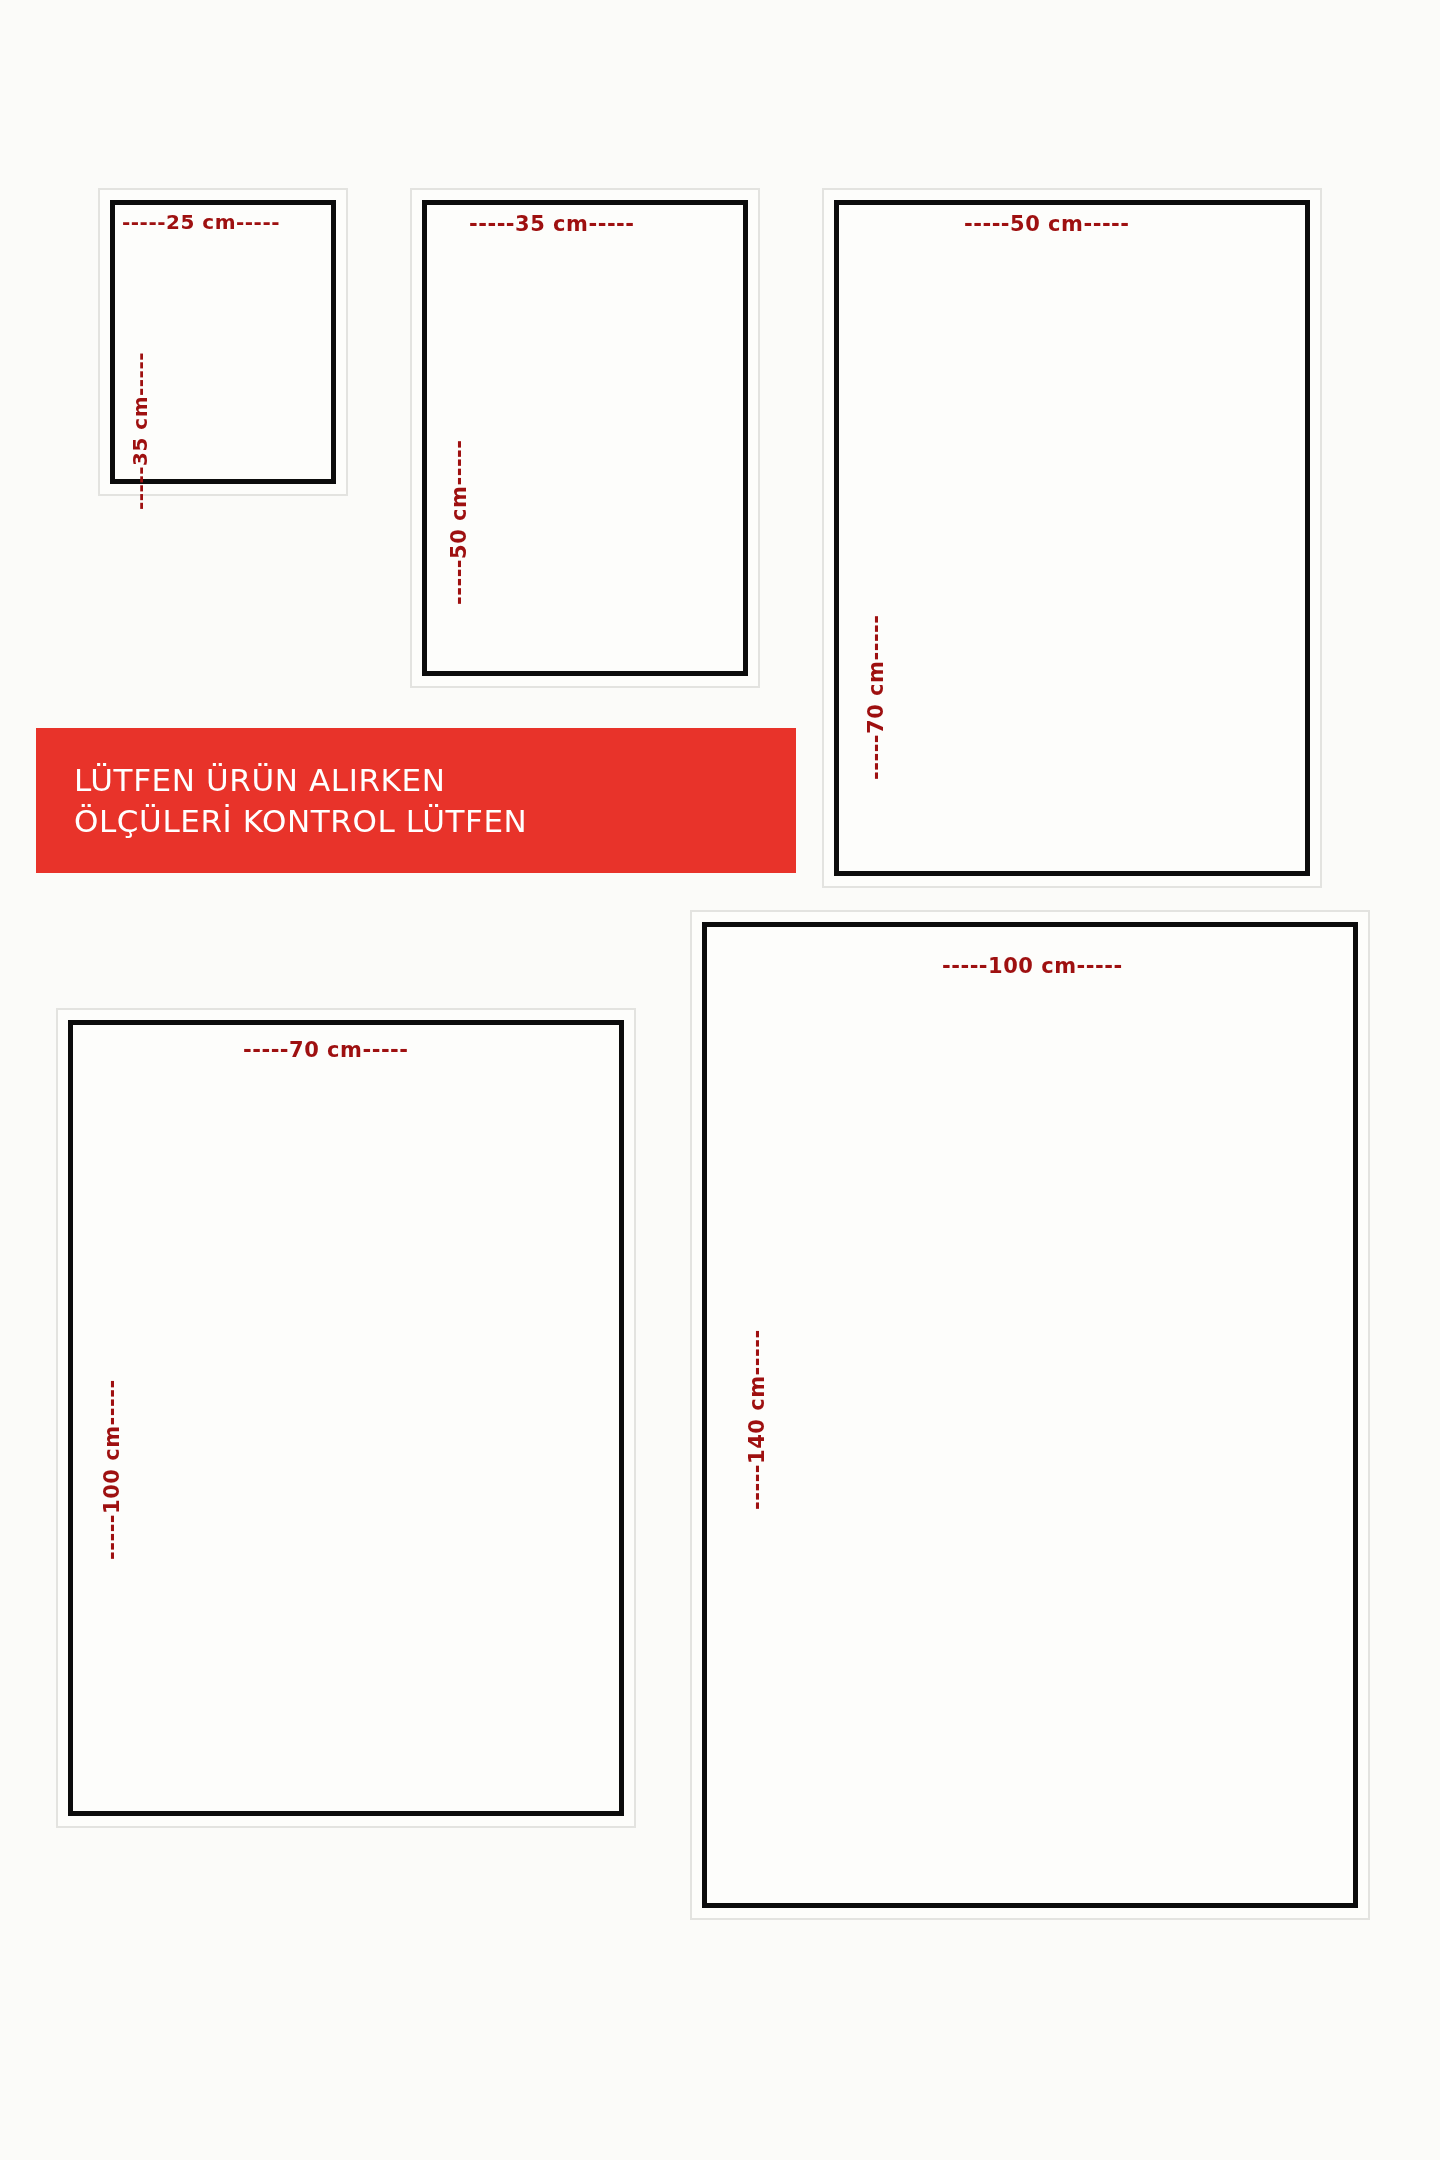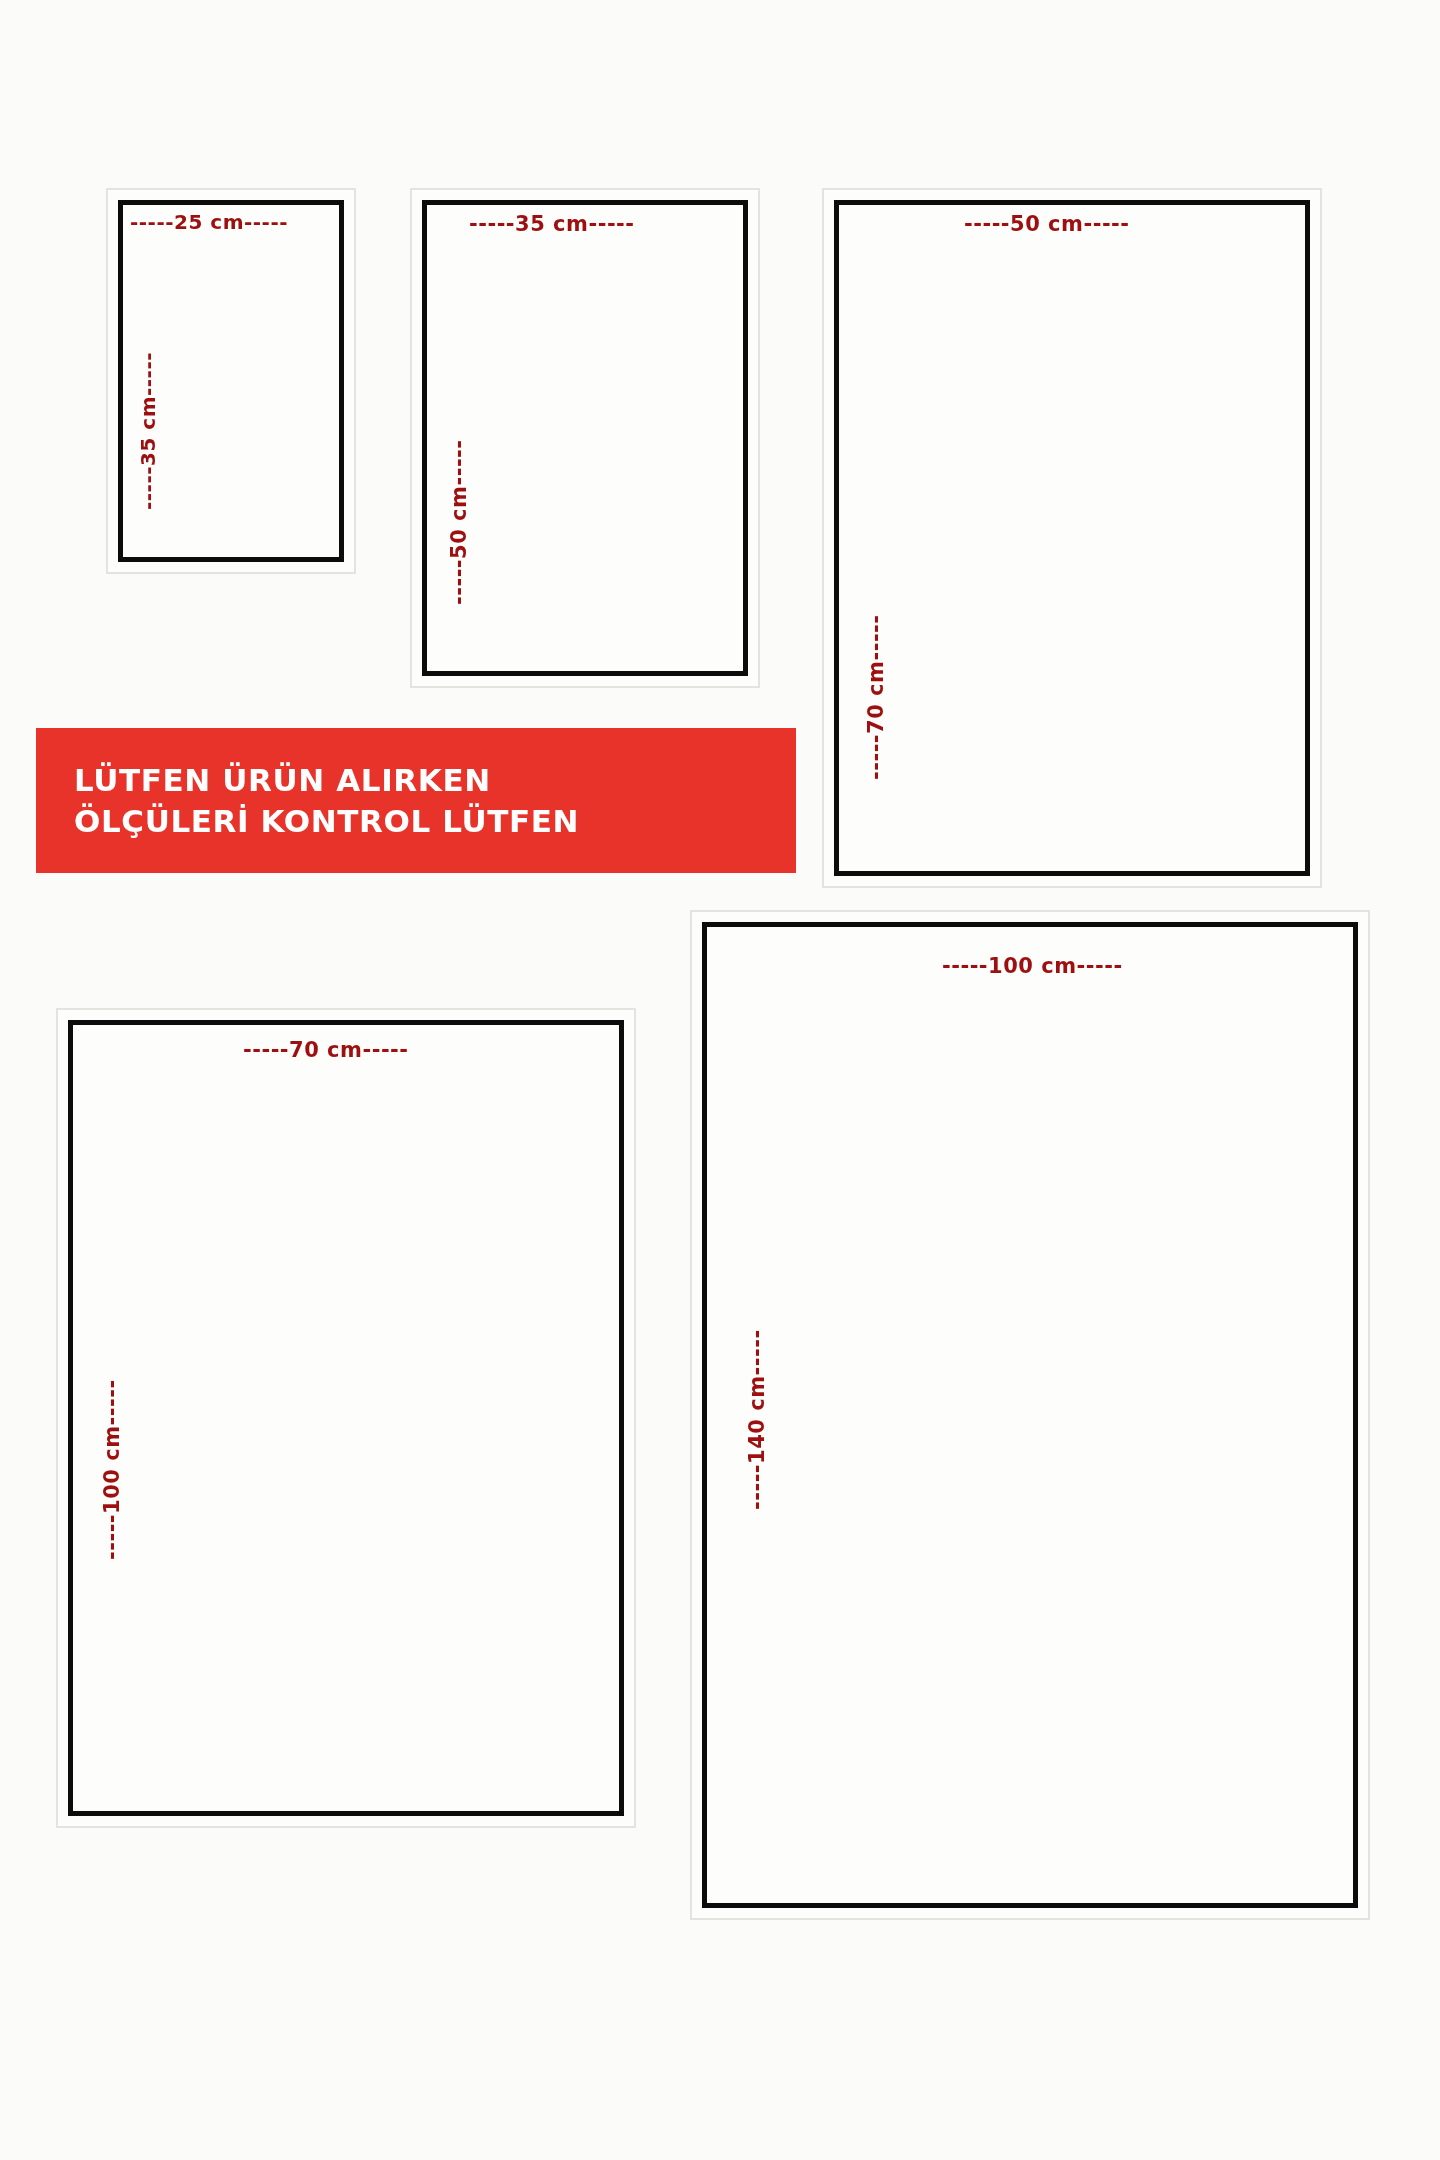--- a/index.html
+++ b/index.html
@@ -80,7 +80,7 @@
 
 <div id="canvas">
 
-  <div class="frame" style="left:106px; top:188px; width:250px; height:386px;">
+  <div class="frame" style="left:98px; top:188px; width:250px; height:308px;">
     <div class="inner"></div>
     <div class="dim" style="left:22px; top:20px; font-size:20px;">-----25 cm-----</div>
     <div class="dim vert" style="left:28px; top:320px; font-size:20px;">-----35 cm-----</div>

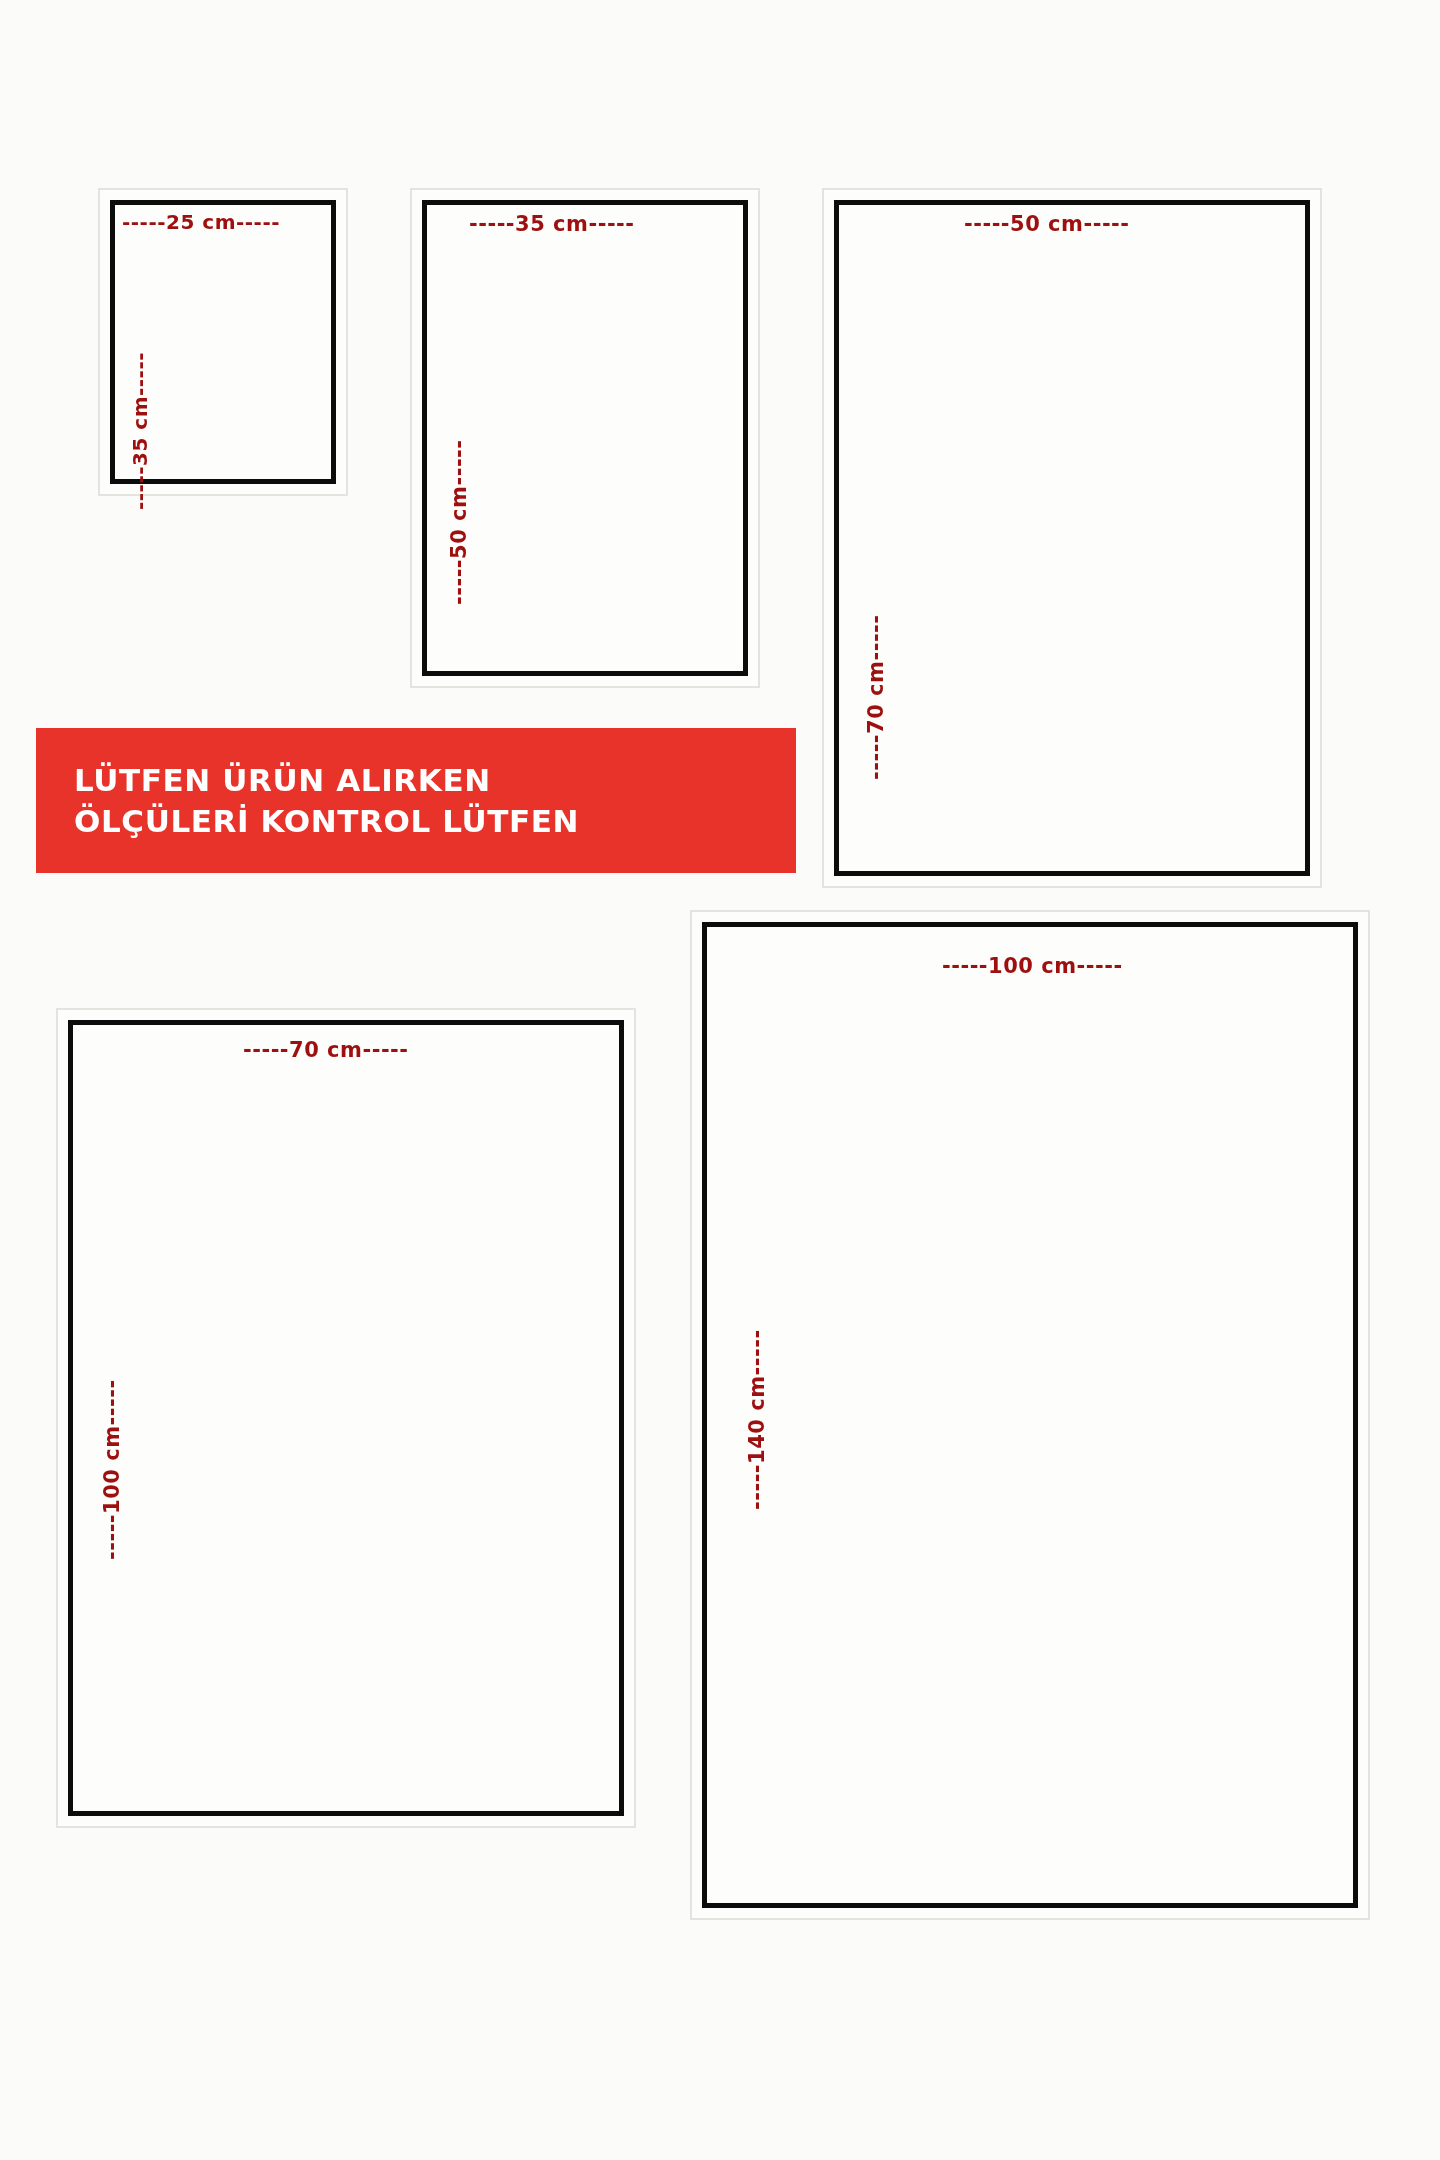--- a/index.html
+++ b/index.html
@@ -68,7 +68,7 @@
   }
   #notice .line {
     color: #ffffff;
-    font-weight: bold;
+    font-weight: normal;
     font-size: 31px;
     line-height: 1.32;
     letter-spacing: 0.6px;

